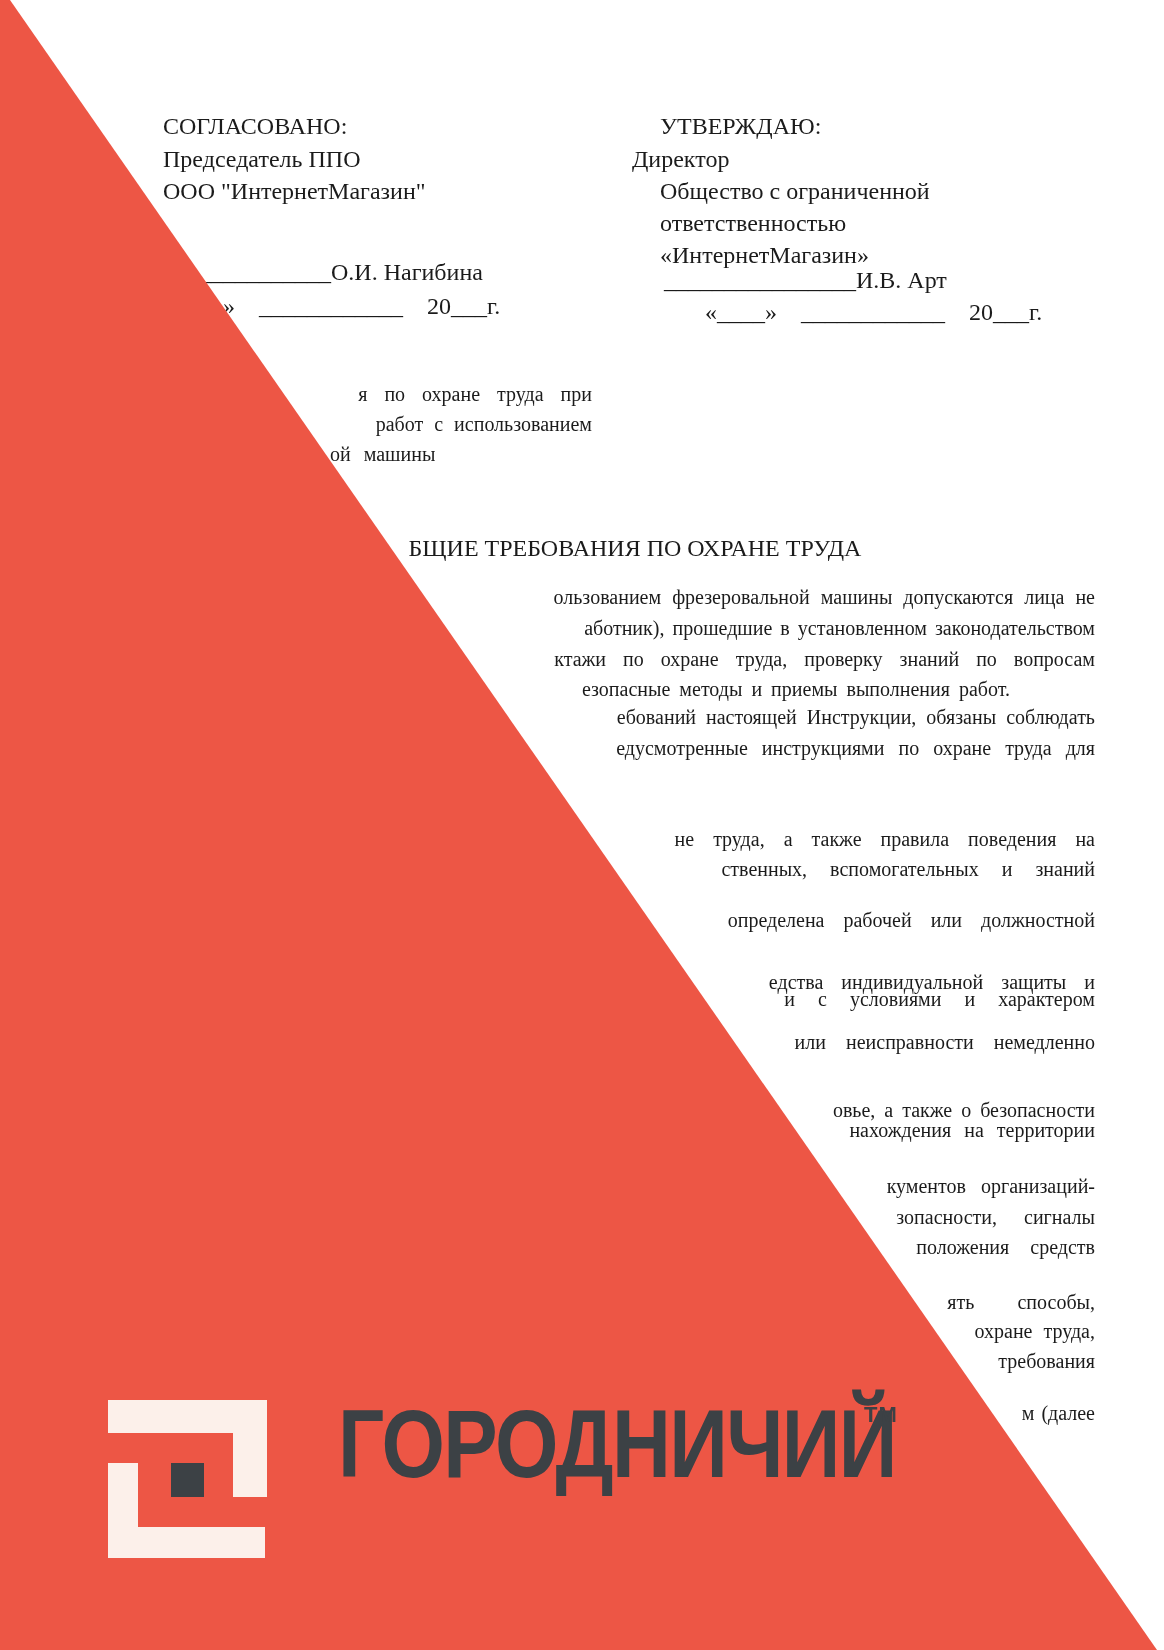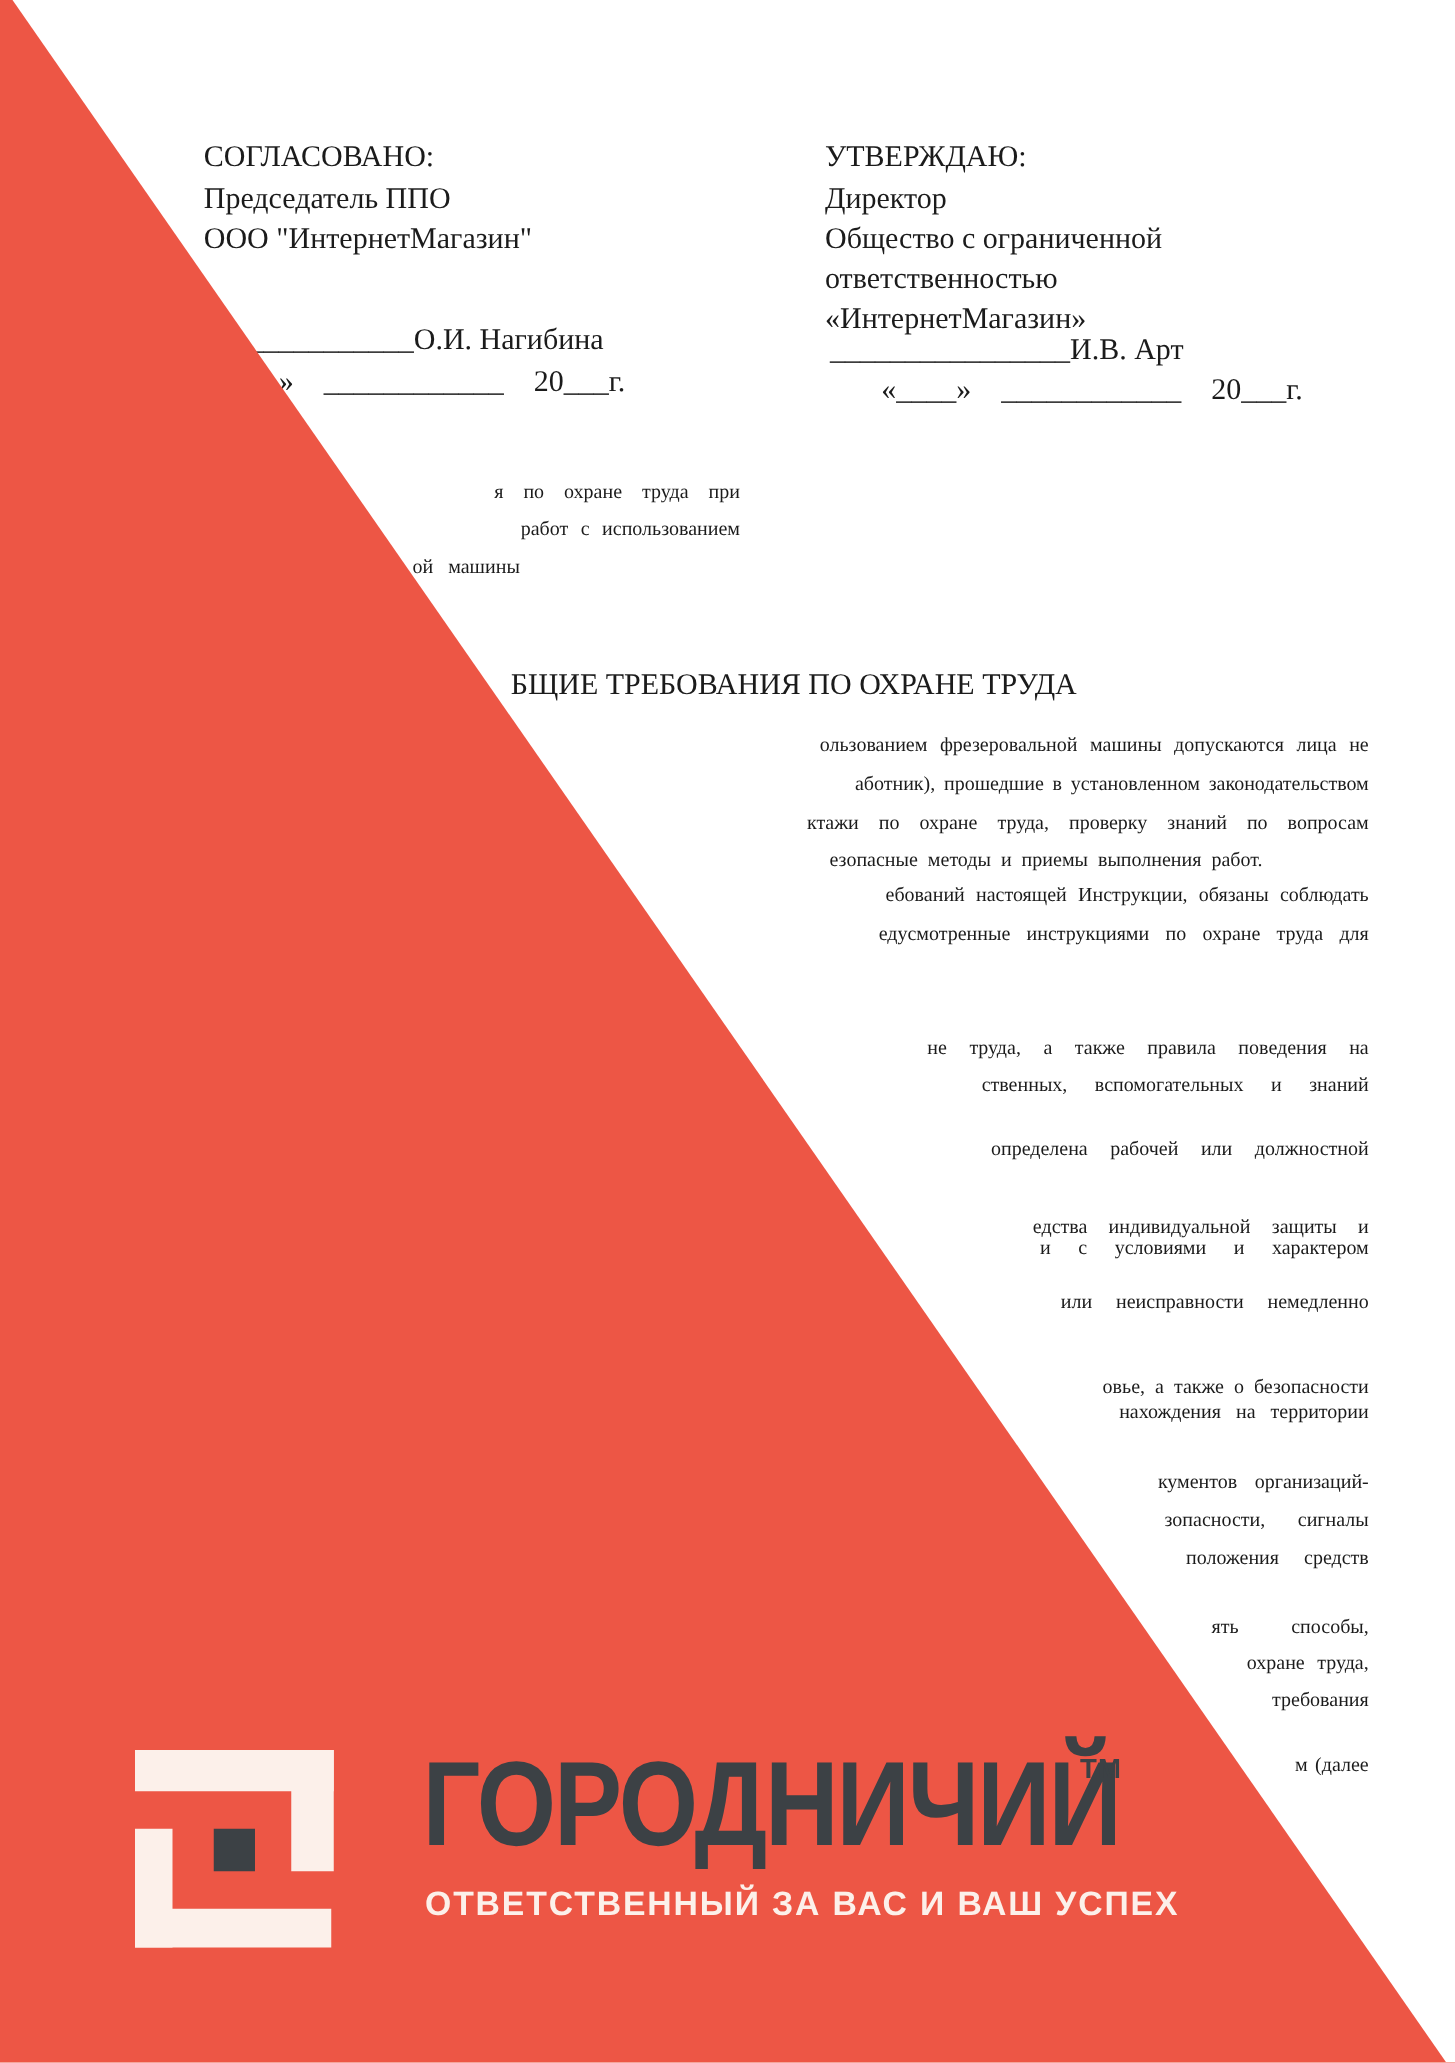--- a/index.html
+++ b/index.html
@@ -54,7 +54,7 @@
 
 <div>
   <div class="doc-line hdr" style="left:660px;top:110px">УТВЕРЖДАЮ:</div>
-  <div class="doc-line hdr" style="left:660px;top:143px">Директор</div>
+  <div class="doc-line hdr" style="left:632px;top:143px">Директор</div>
   <div class="doc-line hdr" style="left:660px;top:175px">Общество с ограниченной</div>
   <div class="doc-line hdr" style="left:660px;top:207px">ответственностью</div>
   <div class="doc-line hdr" style="left:660px;top:239px">«ИнтернетМагазин»</div>

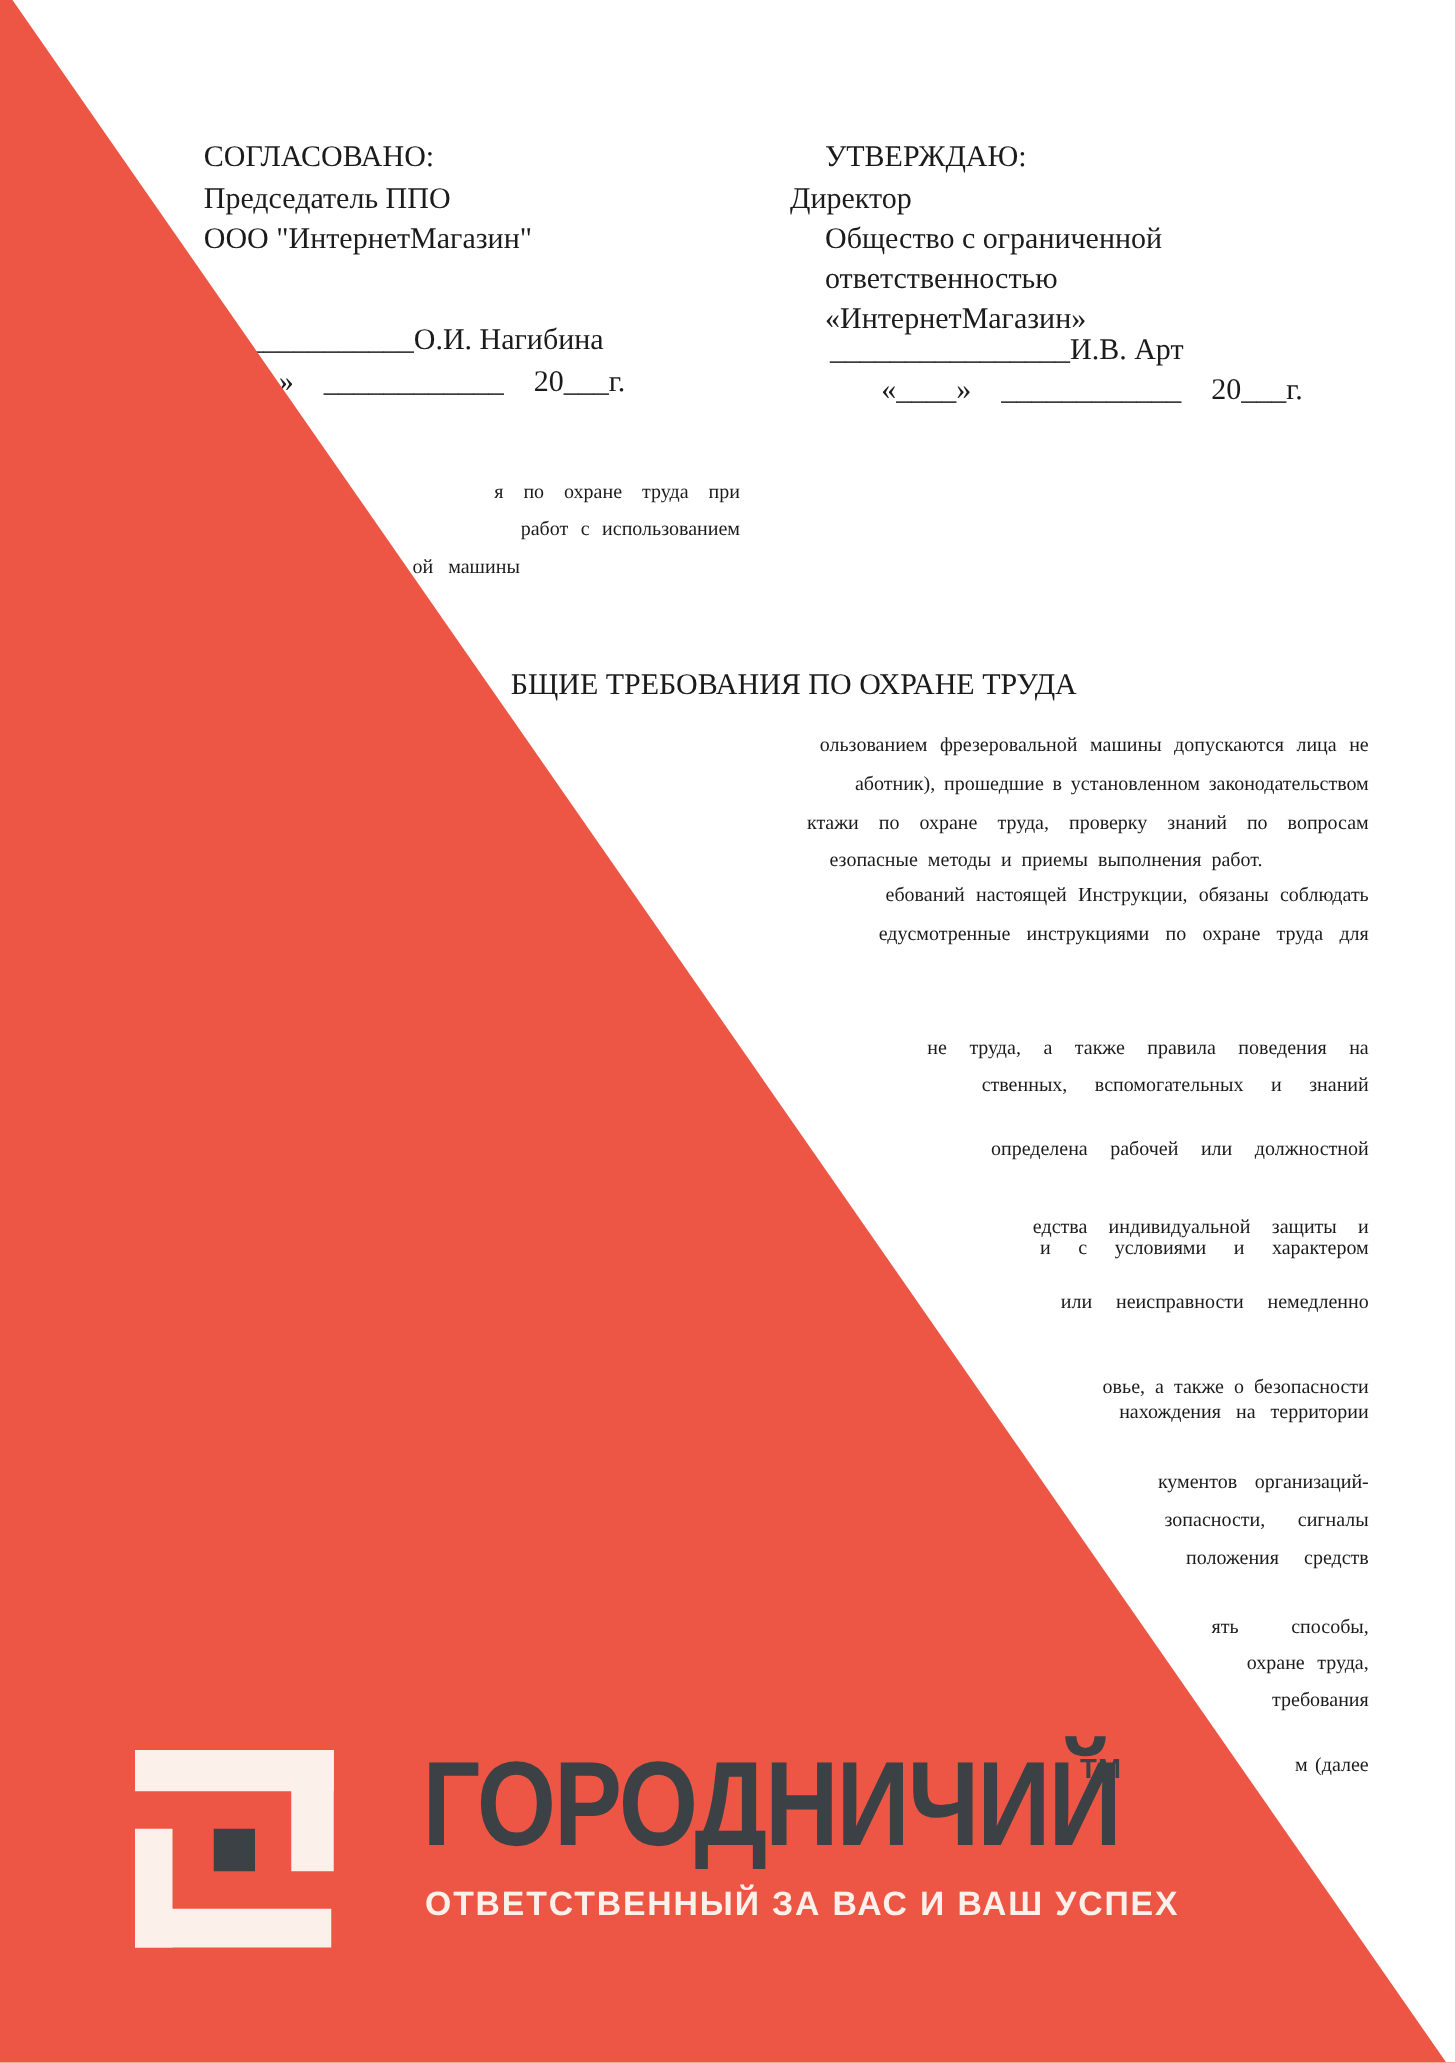--- a/index.html
+++ b/index.html
@@ -9,7 +9,7 @@
     font-family:"Liberation Serif", serif;
     color:var(--ink,#1b1b1b);
   }
-  .doc-line{position:absolute;font-size:16px;line-height:26px;white-space:pre;color:var(--ink,#1b1b1b);}
+  .doc-line{position:absolute;font-size:20px;line-height:26px;white-space:pre;color:var(--ink,#1b1b1b);}
   .hdr{font-size:24px;line-height:32.5px;}
   .chapter{position:absolute;left:340px;top:531px;width:590px;text-align:center;font-size:24px;line-height:34px;}
   

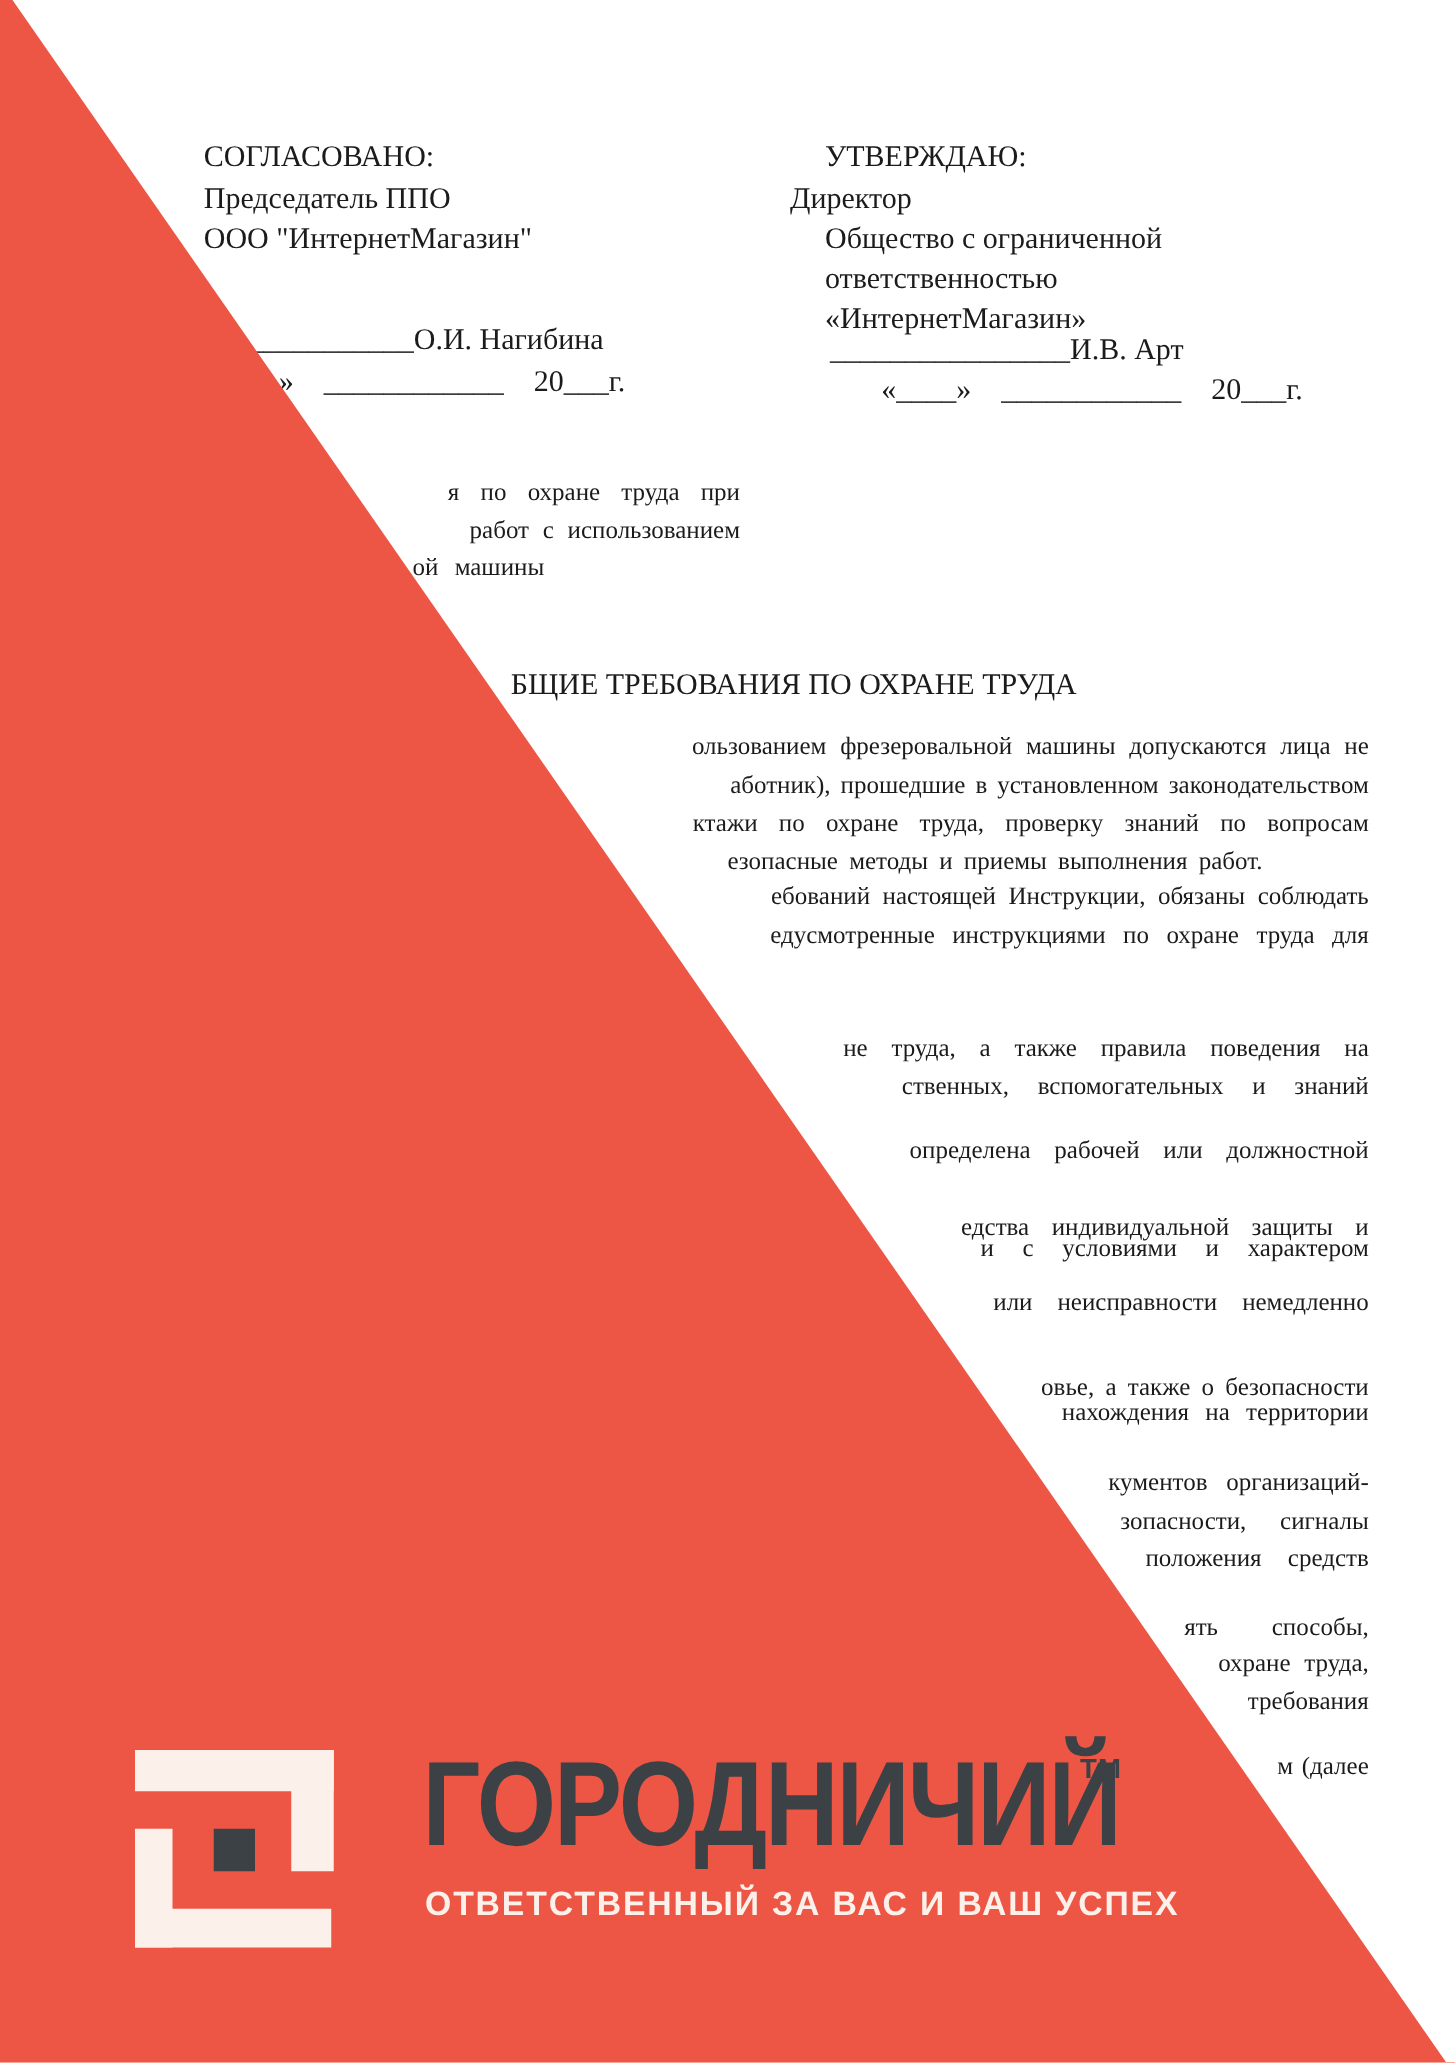--- a/index.html
+++ b/index.html
@@ -105,7 +105,6 @@
 
   <div class="brand">ГОРОДНИЧИЙ</div>
   <div class="brand-tm">ТМ</div>
-  <div class="tagline">ОТВЕТСТВЕННЫЙ ЗА ВАС И ВАШ УСПЕХ</div>
 </div>
 
 </body></html>

